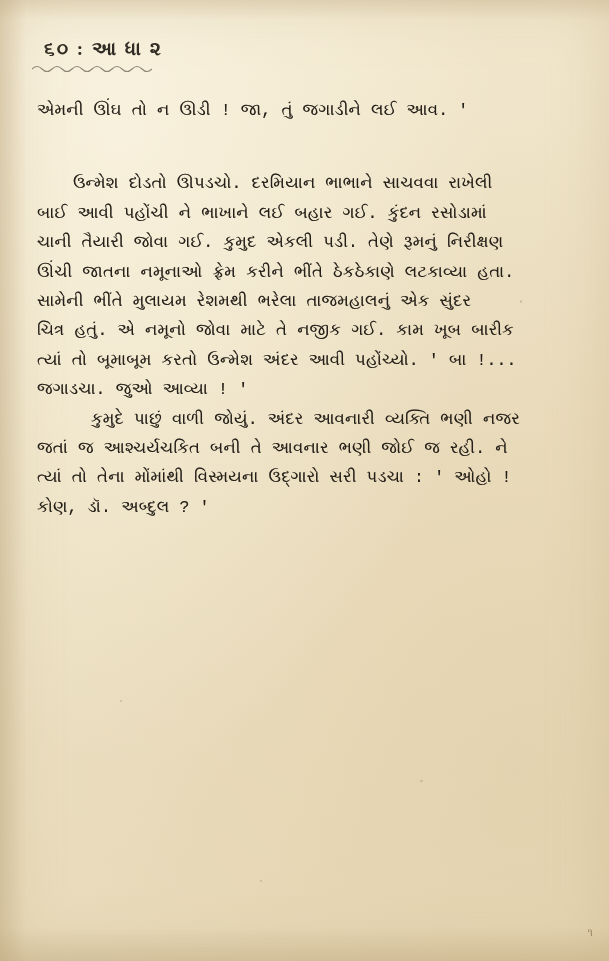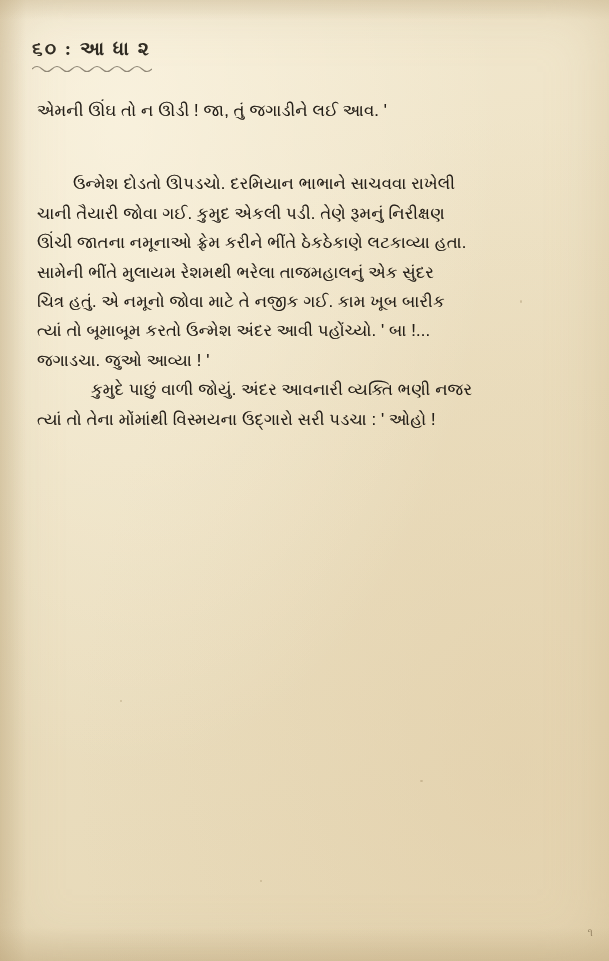--- a/index.html
+++ b/index.html
@@ -30,7 +30,7 @@
   }
   .header {
     position: absolute;
-    left: 32px;
+    left: 44px;
     top: 38px;
     width: 520px;
   }

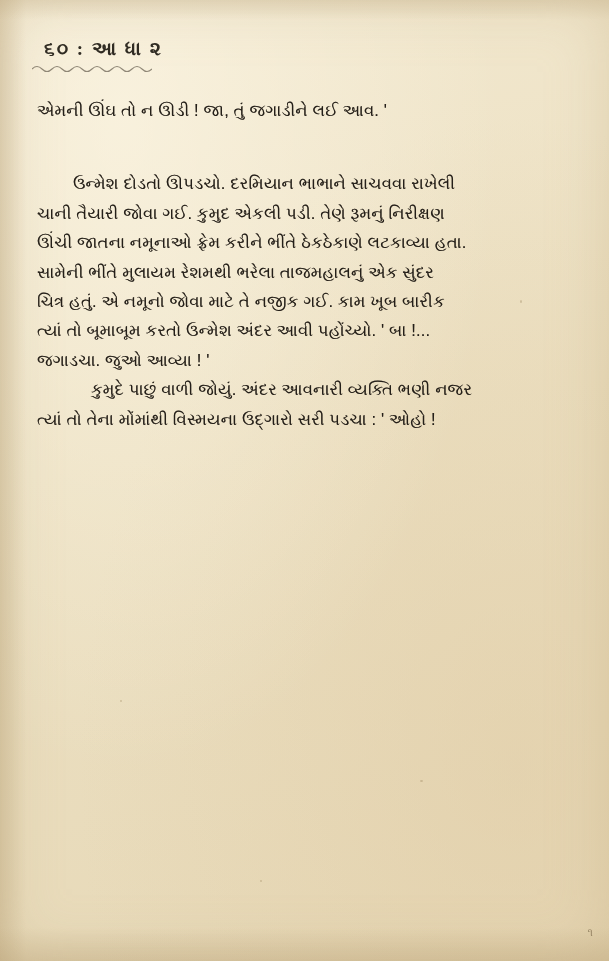--- a/index.html
+++ b/index.html
@@ -57,7 +57,7 @@
   }
   .para {
     margin: 0 0 0 0;
-    font-family: Liberation Sans, sans-serif;
+    font-family: Liberation Mono, monospace;
     color: #241f19;
   }
   .line {

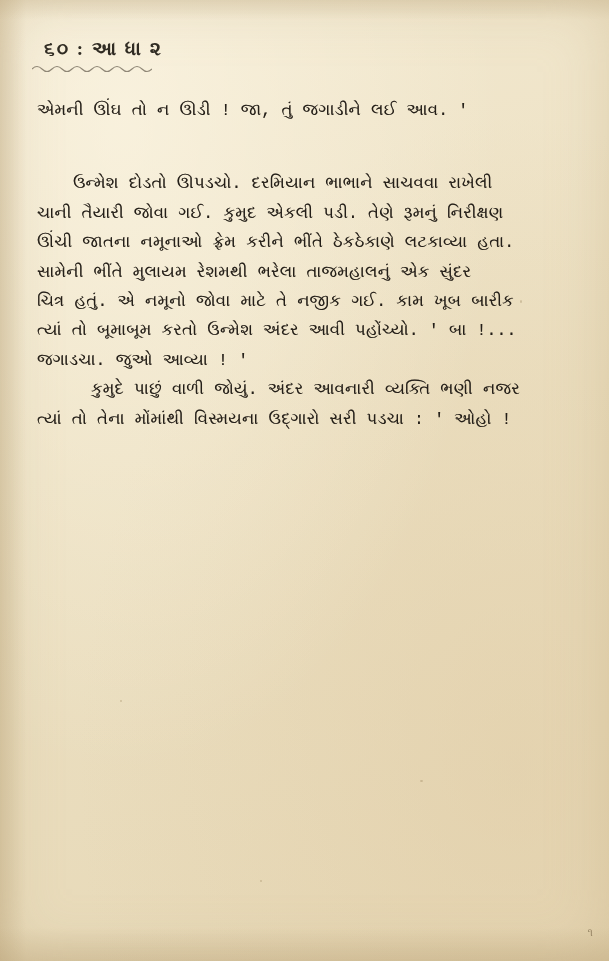--- a/index.html
+++ b/index.html
@@ -136,6 +136,7 @@
 
     <div class="para">
       <span class="line indent">ઉન્મેશ દોડતો ઊપડચો. દરમિયાન ભાભાને સાચવવા રાખેલી</span>
+      <span class="line">બાઈ આવી પહોંચી ને ભાખાને લઈ બહાર ગઈ. કુંદન રસોડામાં</span>
       <span class="line">ચાની તૈયારી જોવા ગઈ. કુમુદ એકલી પડી. તેણે રૂમનું નિરીક્ષણ</span>
       <span class="line">ઊંચી જાતના નમૂનાઓ ફ્રેમ કરીને ભીંતે ઠેકઠેકાણે લટકાવ્યા હતા.</span>
       <span class="line">સામેની ભીંતે મુલાયમ રેશમથી ભરેલા તાજમહાલનું એક સુંદર</span>

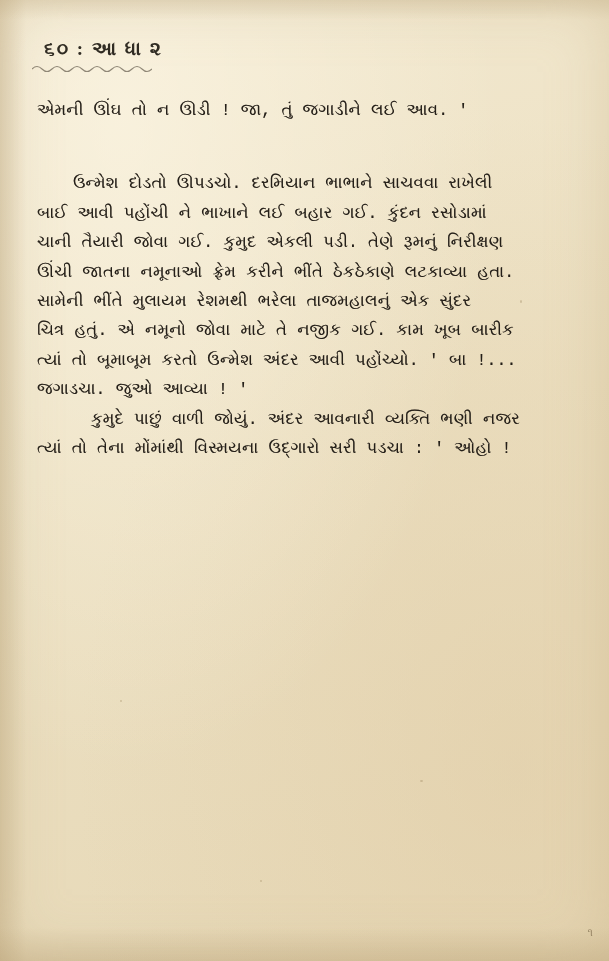--- a/index.html
+++ b/index.html
@@ -147,6 +147,7 @@
 
     <div class="para">
       <span class="line indent2">કુમુદે પાછું વાળી જોયું. અંદર આવનારી વ્યક્તિ ભણી નજર</span>
+      <span class="line">જતાં જ આશ્ચર્યચકિત બની તે આવનાર ભણી જોઈ જ રહી. ને</span>
       <span class="line">ત્યાં તો તેના મોંમાંથી વિસ્મયના ઉદ્ગારો સરી પડચા : ' ઓહો !</span>
     </div>
 

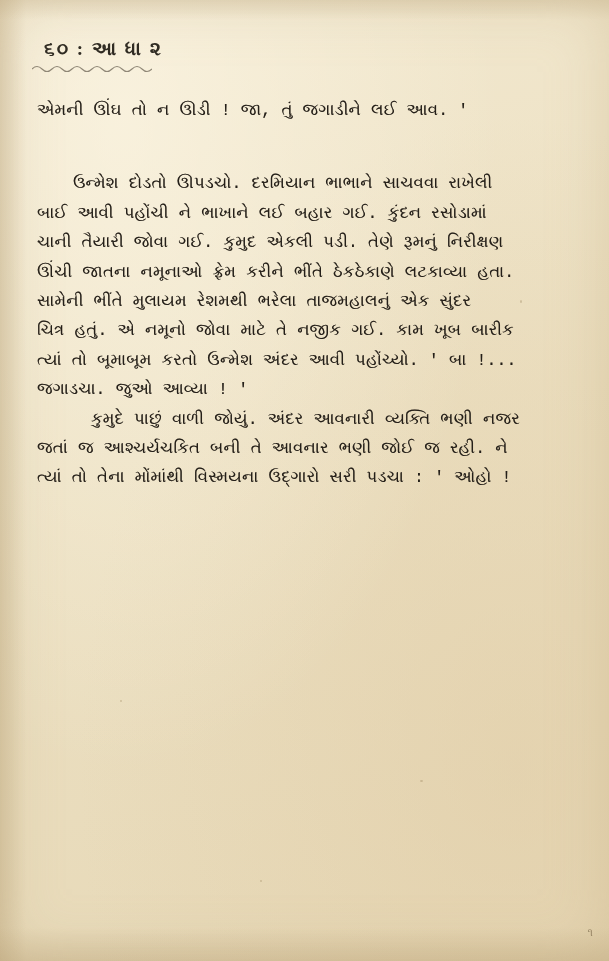--- a/index.html
+++ b/index.html
@@ -149,6 +149,7 @@
       <span class="line indent2">કુમુદે પાછું વાળી જોયું. અંદર આવનારી વ્યક્તિ ભણી નજર</span>
       <span class="line">જતાં જ આશ્ચર્યચકિત બની તે આવનાર ભણી જોઈ જ રહી. ને</span>
       <span class="line">ત્યાં તો તેના મોંમાંથી વિસ્મયના ઉદ્ગારો સરી પડચા : ' ઓહો !</span>
+      <span class="line">કોણ, ડૉ. અબ્દુલ ? '</span>
     </div>
 
   </div>

